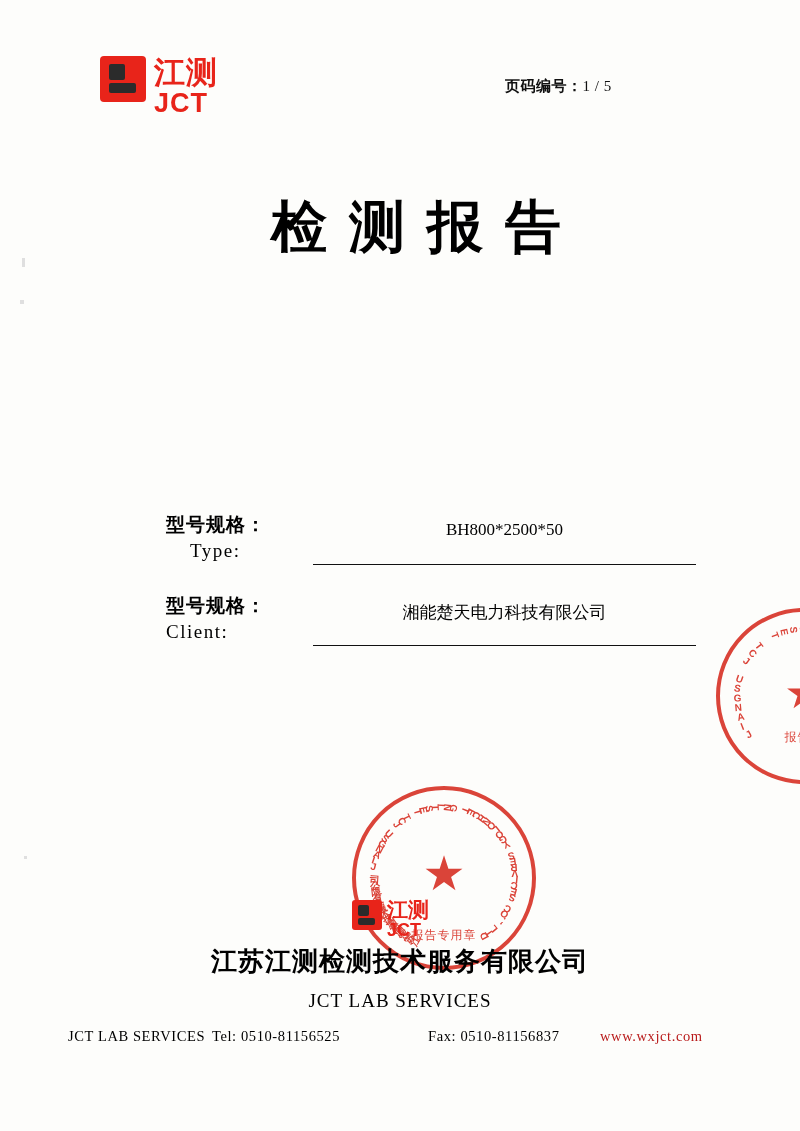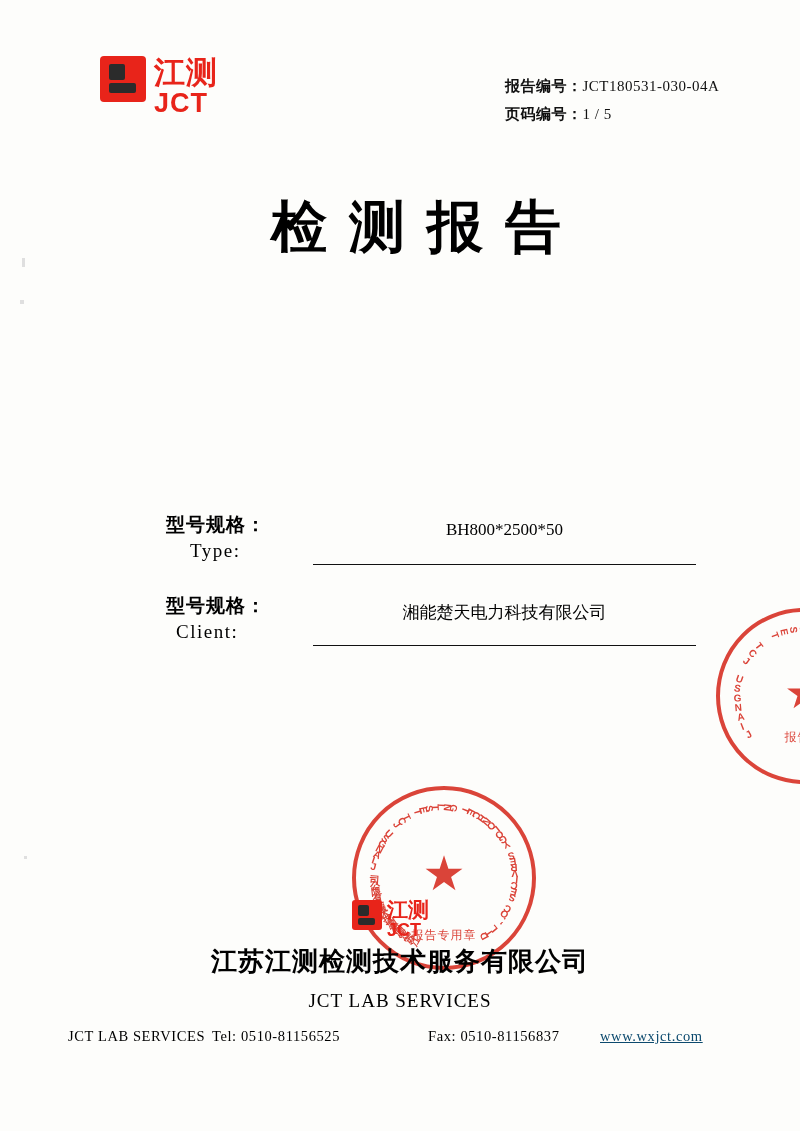--- a/index.html
+++ b/index.html
@@ -390,9 +390,6 @@
     </div>
 
     <div class="report-meta">
-      <div class="row">
-        <span class="lbl">报告编号：</span><span class="val">JCT180531-030-04A</span>
-      </div>
       <div class="row">
         <span class="lbl">页码编号：</span><span class="val">1 / 5</span>
       </div>

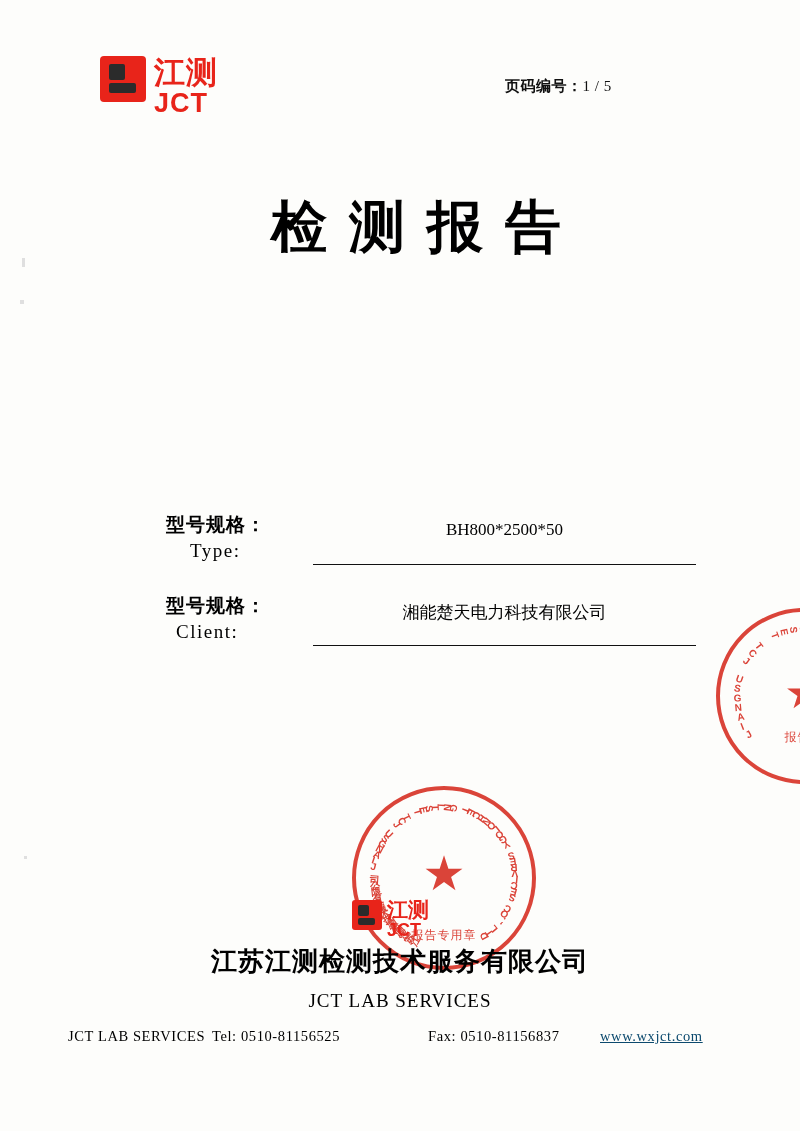--- a/index.html
+++ b/index.html
@@ -170,7 +170,7 @@
     left: 190px;
   }
   .field.client .label-en {
-    left: 176px;
+    left: 166px;
   }
   .field .value {
     position: absolute;

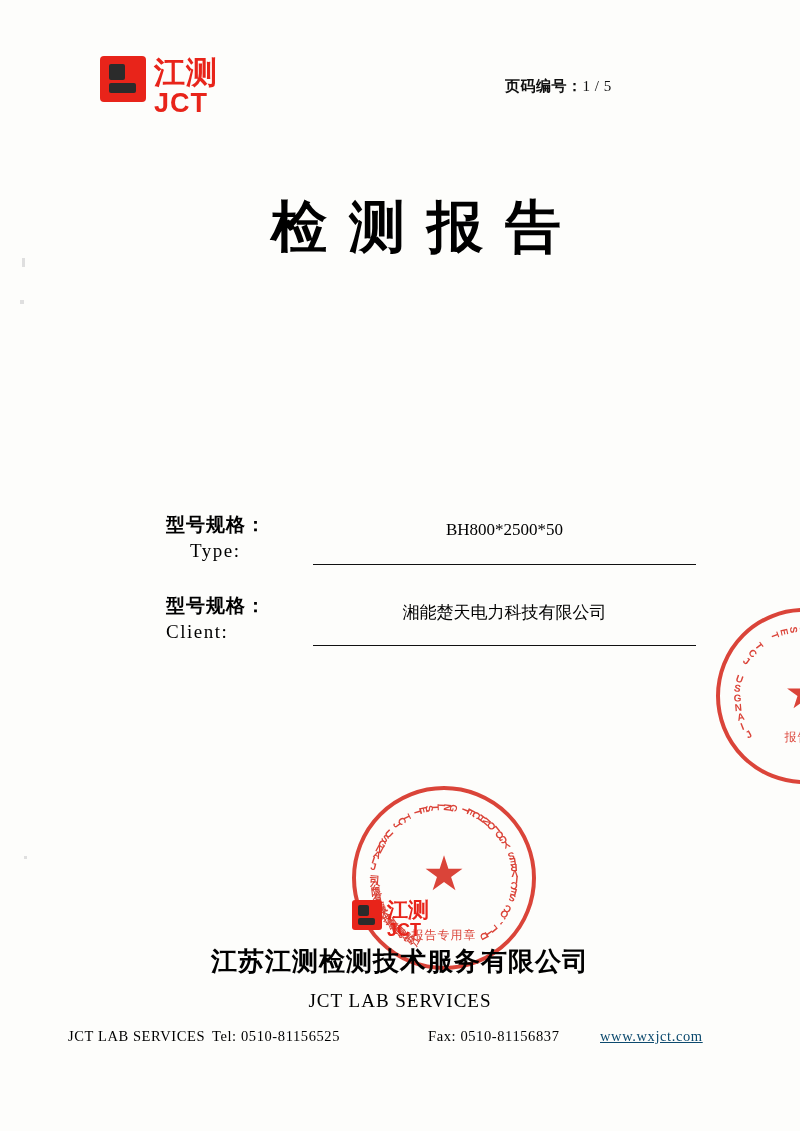--- a/index.html
+++ b/index.html
@@ -368,7 +368,7 @@
   .fb-name { left: 68px; }
   .fb-tel { left: 212px; }
   .fb-fax { left: 428px; }
-  .fb-web { left: 600px; color: #0c4a6e; text-decoration: underline; }
+  .fb-web { left: 600px; color: #b91c1c; }
 
   
   .speck {

